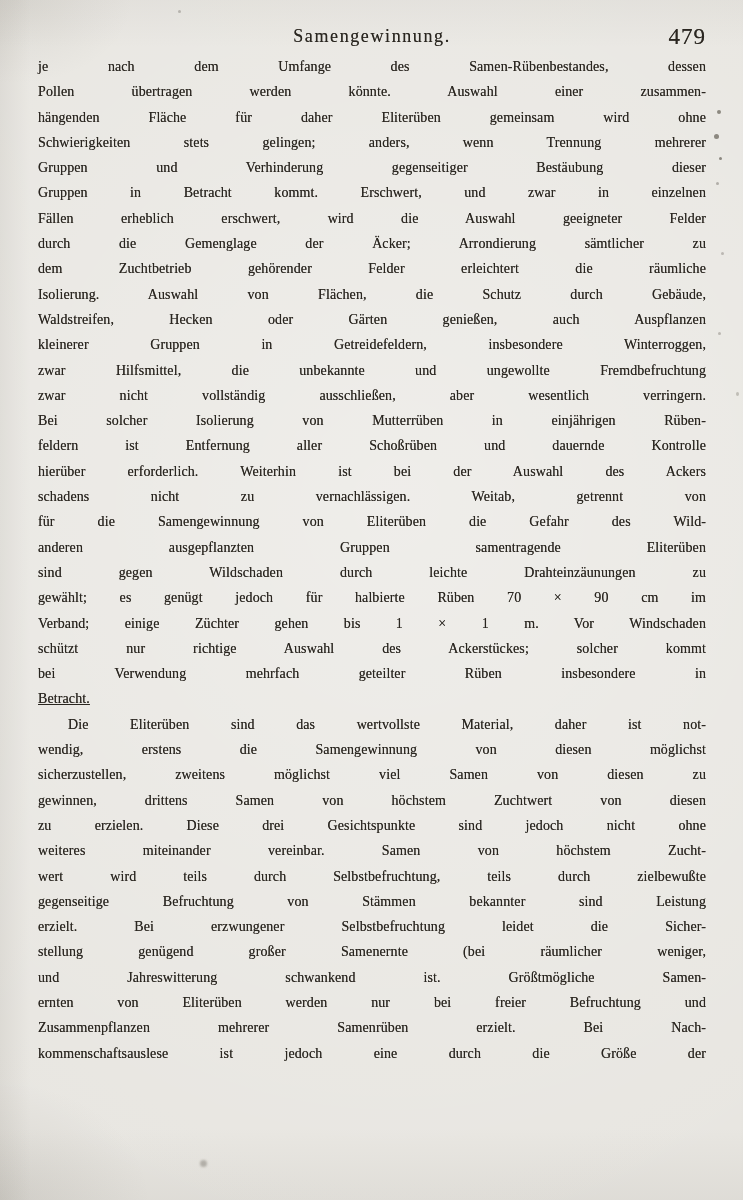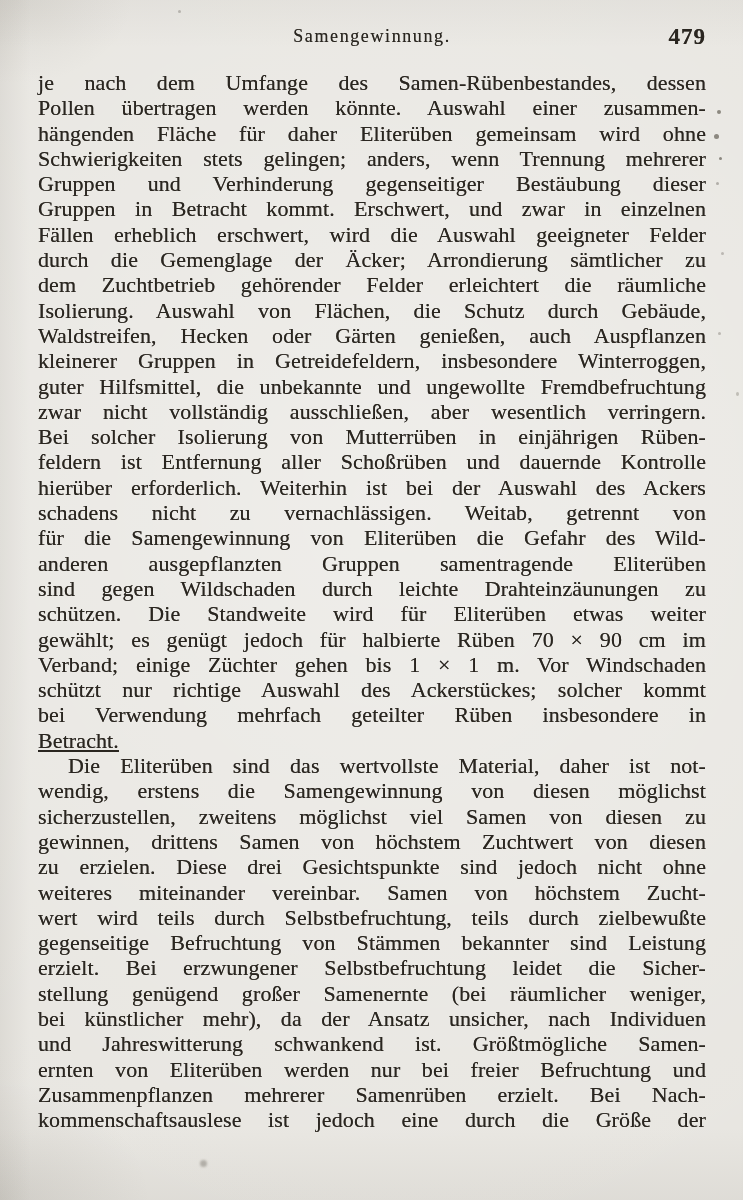--- a/index.html
+++ b/index.html
@@ -60,7 +60,6 @@
     font-size: 23px;
     letter-spacing: 1px;
     text-shadow: 0 0 0.5px rgba(42,38,32,0.65);
-    font-weight: bold;
   }
   .text-block {
     position: absolute;

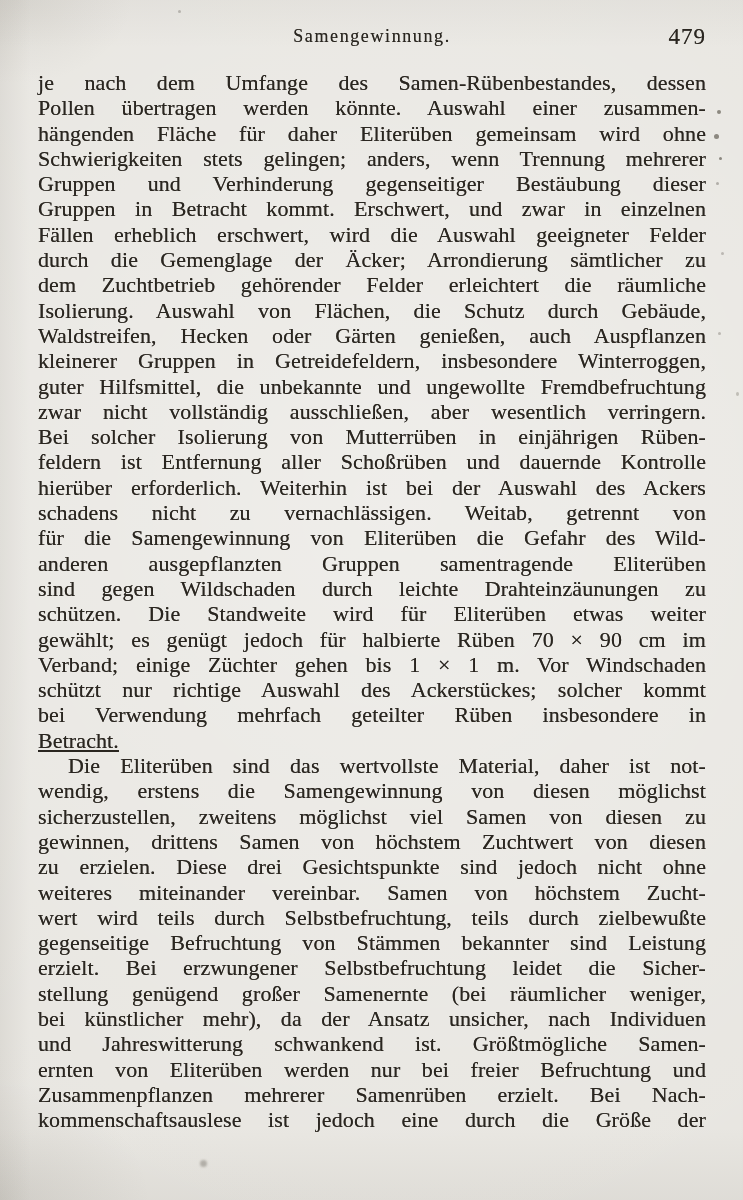--- a/index.html
+++ b/index.html
@@ -64,9 +64,9 @@
   .text-block {
     position: absolute;
     left: 0;
-    top: 70px;
+    top: 54px;
     width: 668px;
-    font-size: 22px;
+    font-size: 14px;
     line-height: 25.3px;
     letter-spacing: 0.1px;
     text-shadow: 0 0 0.55px rgba(42,38,32,0.72);

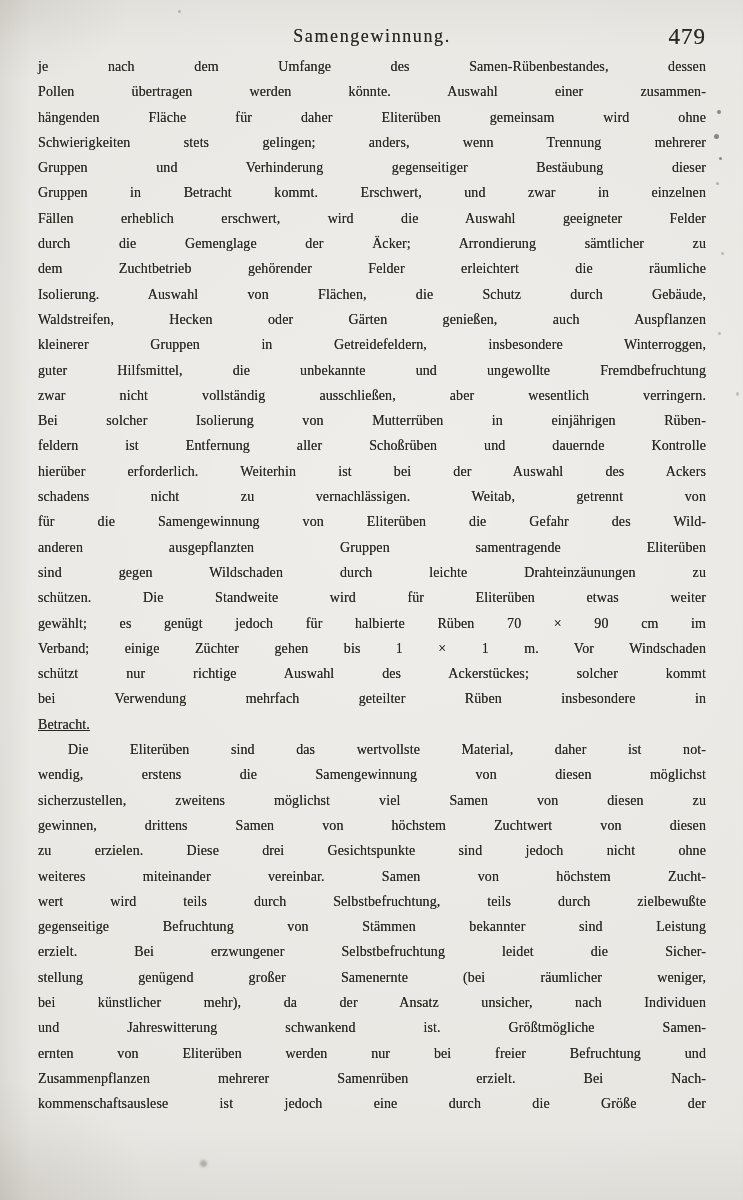--- a/index.html
+++ b/index.html
@@ -116,7 +116,7 @@
         <div class="line">Isolierung. Auswahl von Flächen, die Schutz durch Gebäude,</div>
         <div class="line">Waldstreifen, Hecken oder Gärten genießen, auch Auspflanzen</div>
         <div class="line">kleinerer Gruppen in Getreidefeldern, insbesondere Winterroggen,</div>
-        <div class="line">guter Hilfsmittel, die unbekannte und ungewollte Fremdbefruchtung</div>
+        <div class="line">zwar Hilfsmittel, die unbekannte und ungewollte Fremdbefruchtung</div>
         <div class="line">zwar nicht vollständig ausschließen, aber wesentlich verringern.</div>
         <div class="line">Bei solcher Isolierung von Mutterrüben in einjährigen Rüben-</div>
         <div class="line">feldern ist Entfernung aller Schoßrüben und dauernde Kontrolle</div>

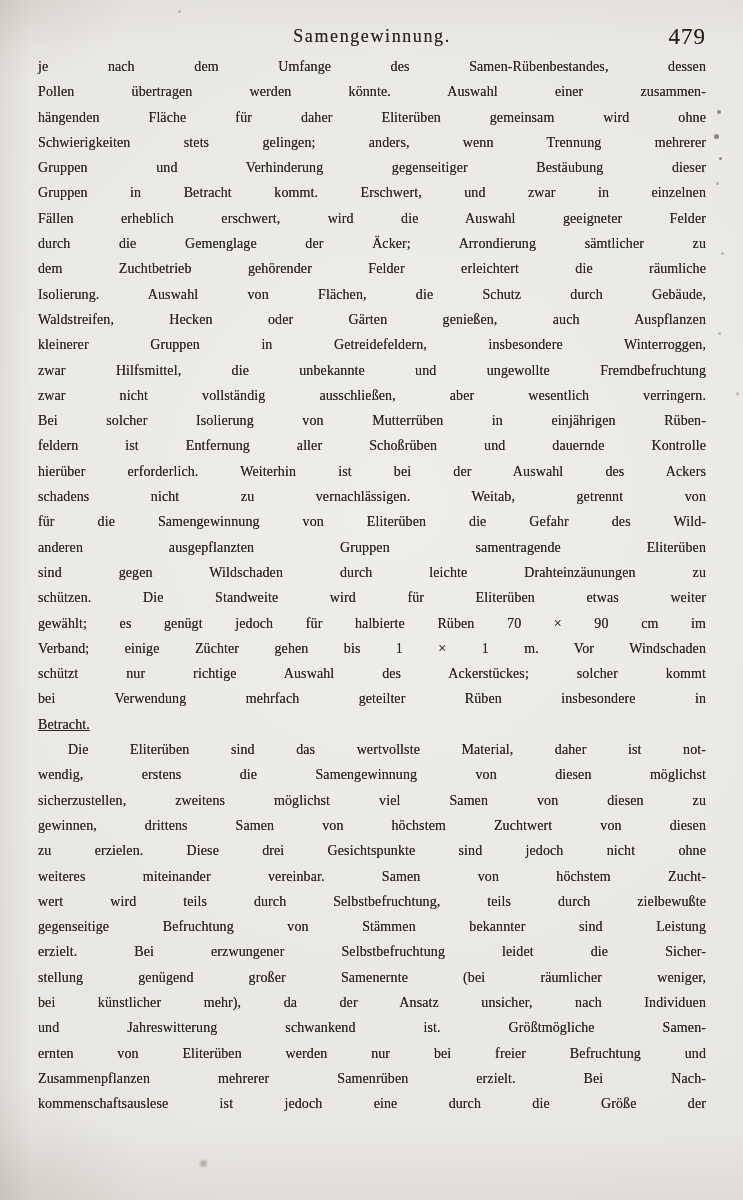--- a/index.html
+++ b/index.html
@@ -125,7 +125,6 @@
         <div class="line">für die Samengewinnung von Eliterüben die Gefahr des Wild-</div>
         <div class="line">anderen ausgepflanzten Gruppen samentragende Eliterüben</div>
         <div class="line">sind gegen Wildschaden durch leichte Drahteinzäunungen zu</div>
-        <div class="line">schützen. Die Standweite wird für Eliterüben etwas weiter</div>
         <div class="line">gewählt; es genügt jedoch für halbierte Rüben 70 × 90 cm im</div>
         <div class="line">Verband; einige Züchter gehen bis 1 × 1 m. Vor Windschaden</div>
         <div class="line">schützt nur richtige Auswahl des Ackerstückes; solcher kommt</div>

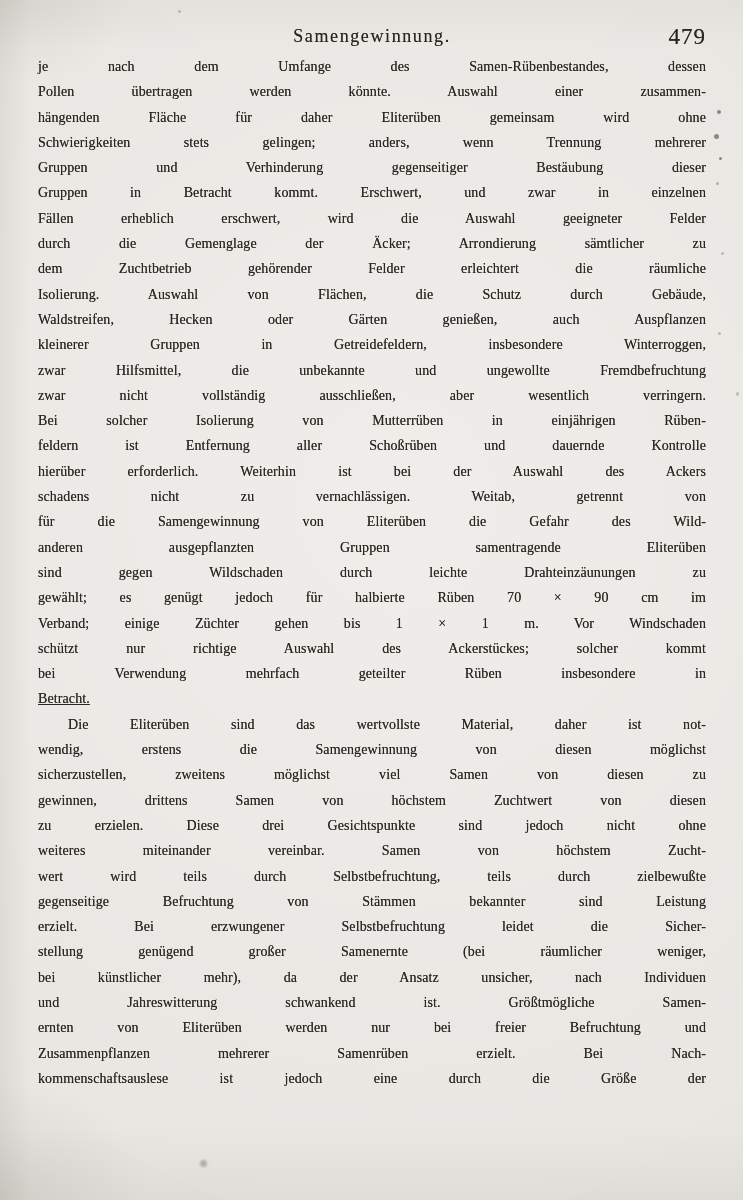--- a/index.html
+++ b/index.html
@@ -140,7 +140,6 @@
         <div class="line">gegenseitige Befruchtung von Stämmen bekannter sind Leistung</div>
         <div class="line">erzielt. Bei erzwungener Selbstbefruchtung leidet die Sicher-</div>
         <div class="line">stellung genügend großer Samenernte (bei räumlicher weniger,</div>
-        <div class="line">bei künstlicher mehr), da der Ansatz unsicher, nach Individuen</div>
         <div class="line">und Jahreswitterung schwankend ist. Größtmögliche Samen-</div>
         <div class="line">ernten von Eliterüben werden nur bei freier Befruchtung und</div>
         <div class="line">Zusammenpflanzen mehrerer Samenrüben erzielt. Bei Nach-</div>

